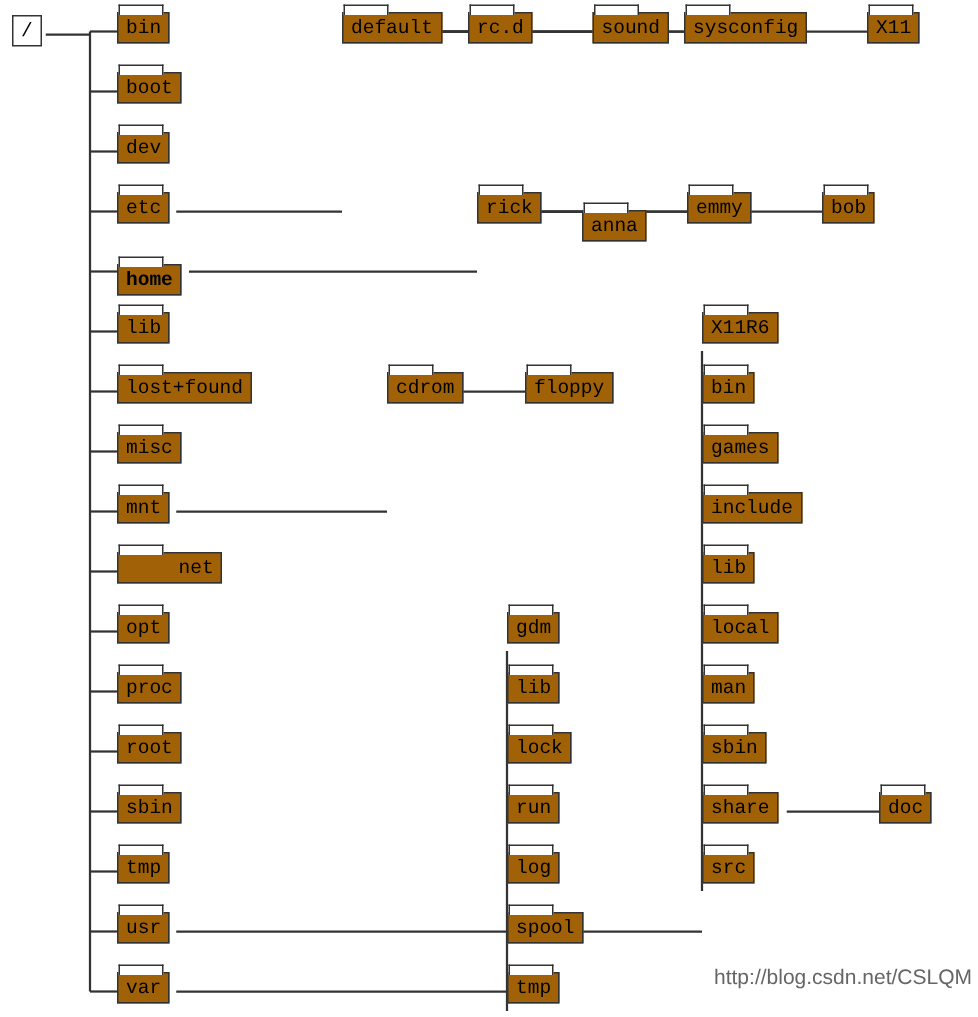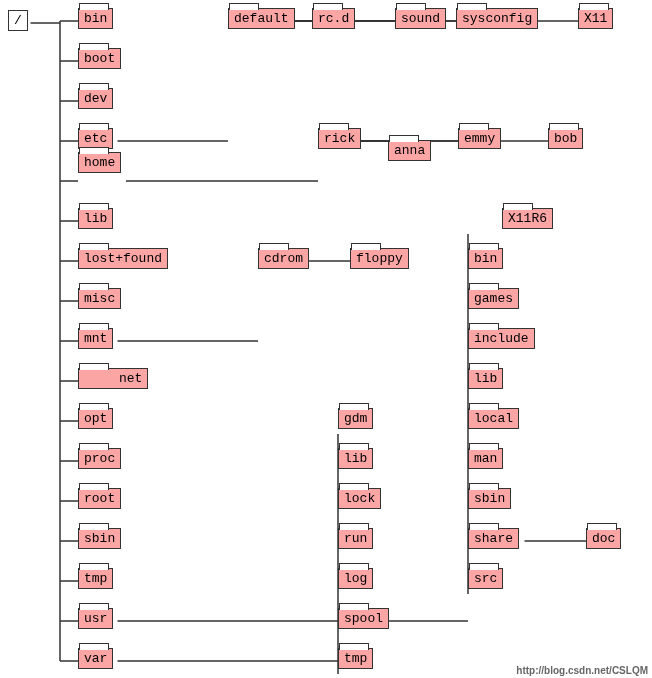--- a/index.html
+++ b/index.html
@@ -26,7 +26,7 @@
     }
     .folder-label {
       position: absolute;
-      background: #fca5a5;
+      background: #a16207;
       border: 1.5px solid #333;
       padding: 2px 5px;
       white-space: nowrap;

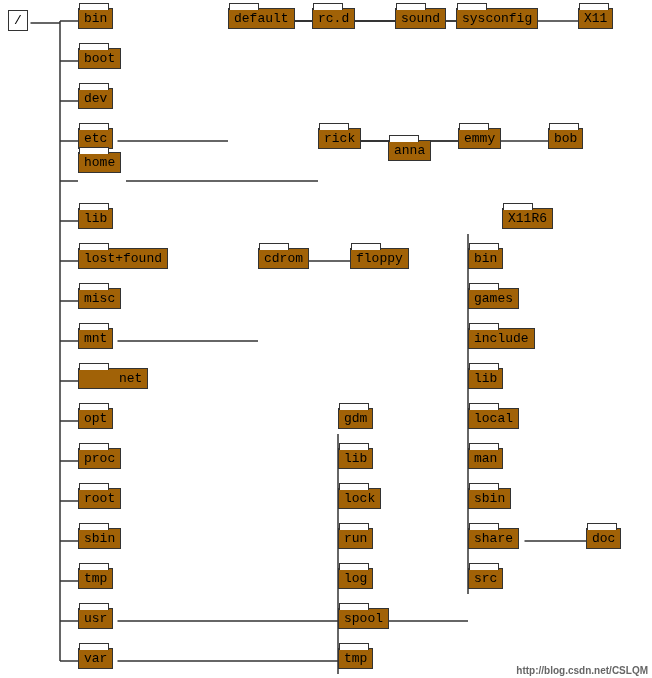--- a/index.html
+++ b/index.html
@@ -117,7 +117,7 @@
       <div class="folder-label" style="left: 78px; top: 48px;">boot</div>
       <div class="folder-label" style="left: 78px; top: 88px;">dev</div>
       <div class="folder-label" style="left: 78px; top: 128px;">etc</div>
-      <div class="folder-label" style="left: 78px; top: 152px;">home</div>
+      <div class="folder-label" style="left: 78px; top: 176px; font-weight: bold;">home</div>
       <div class="folder-label" style="left: 78px; top: 208px;">lib</div>
       <div class="folder-label" style="left: 78px; top: 248px;">lost+found</div>
       <div class="folder-label" style="left: 78px; top: 288px;">misc</div>

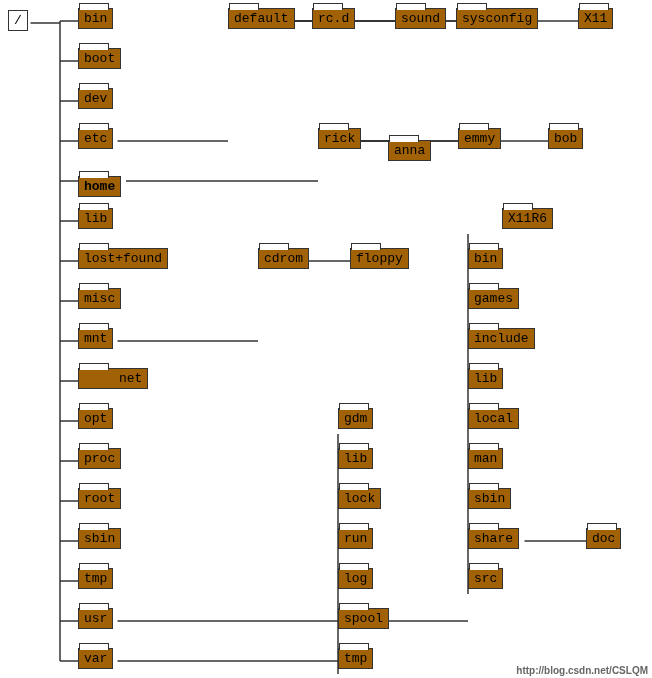--- a/index.html
+++ b/index.html
@@ -141,7 +141,7 @@
       <div class="folder-label" style="left: 548px; top: 128px;">bob</div>
       <div class="folder-label" style="left: 258px; top: 248px;">cdrom</div>
       <div class="folder-label" style="left: 350px; top: 248px;">floppy</div>
-      <div class="folder-label" style="left: 468px; top: 208px; margin-left: 34px;">X11R6</div>
+      <div class="folder-label" style="left: 468px; top: 208px;">X11R6</div>
       <div class="folder-label" style="left: 468px; top: 248px;">bin</div>
       <div class="folder-label" style="left: 468px; top: 288px;">games</div>
       <div class="folder-label" style="left: 468px; top: 328px;">include</div>

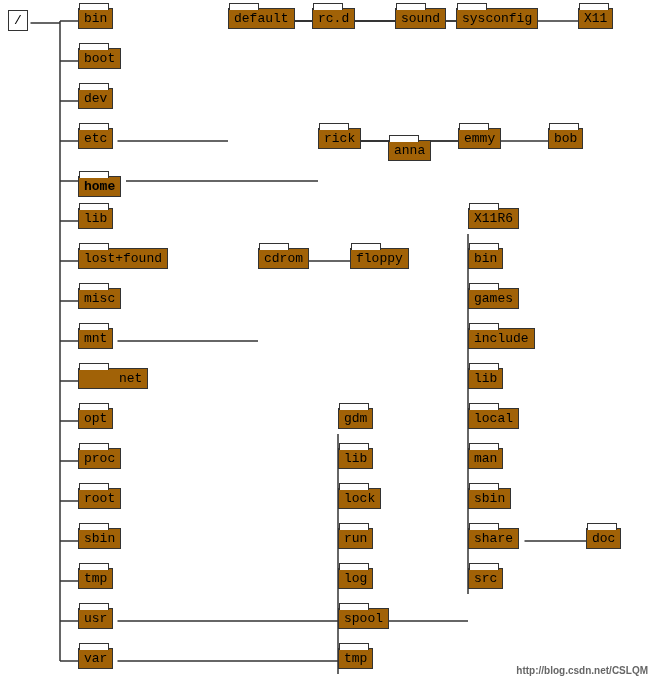--- a/index.html
+++ b/index.html
@@ -159,7 +159,7 @@
       <div class="folder-label" style="left: 338px; top: 568px;">log</div>
       <div class="folder-label" style="left: 338px; top: 608px;">spool</div>
       <div class="folder-label" style="left: 338px; top: 648px;">tmp</div>
-      <div style="position: absolute; bottom: 2px; right: 4px; font-size: 10px; color: rgb(102, 102, 102); font-family: sans-serif; font-weight: bold;">http://blog.csdn.net/CSLQM</div>
+      <div style="position: absolute; bottom: 19px; right: 4px; font-size: 14px; color: rgb(102, 102, 102); font-family: sans-serif;">http://blog.csdn.net/CSLQM</div>
     </div>
 </div>
 

